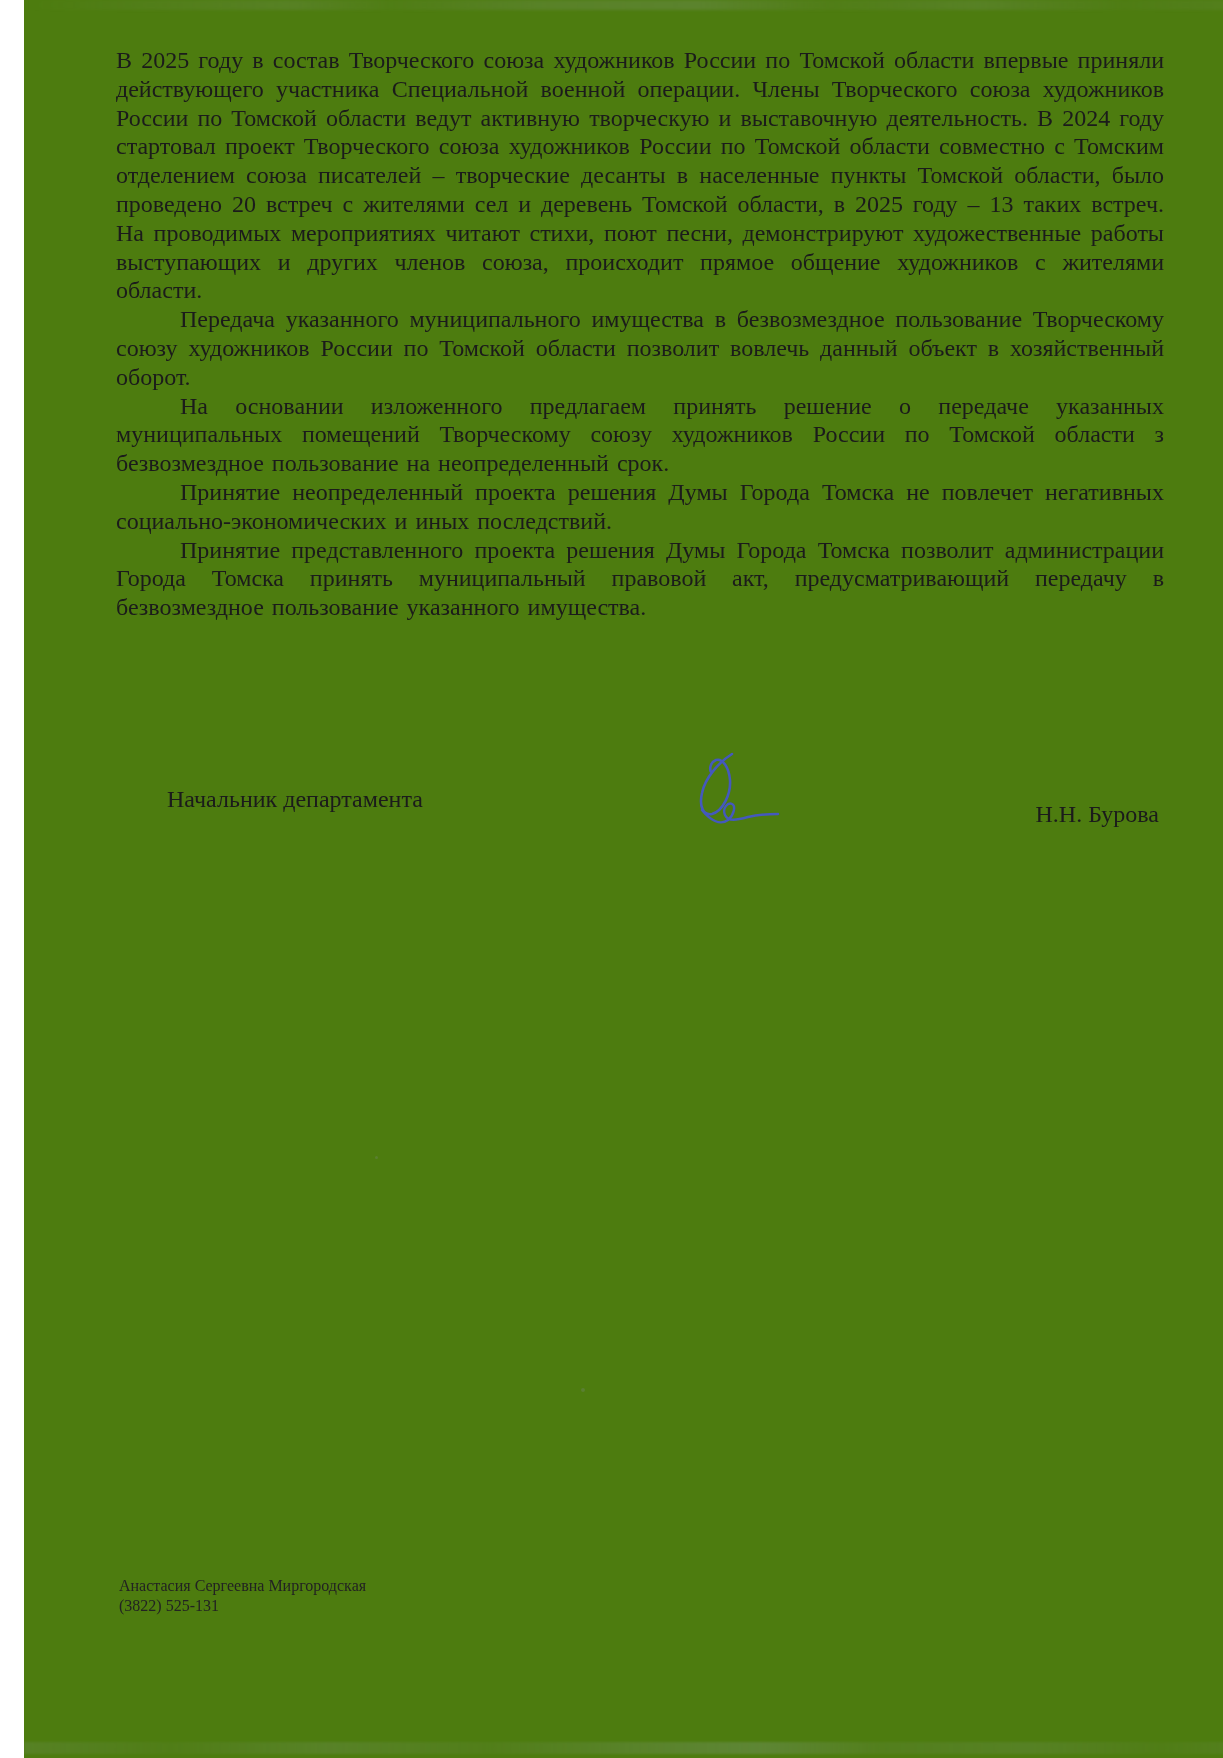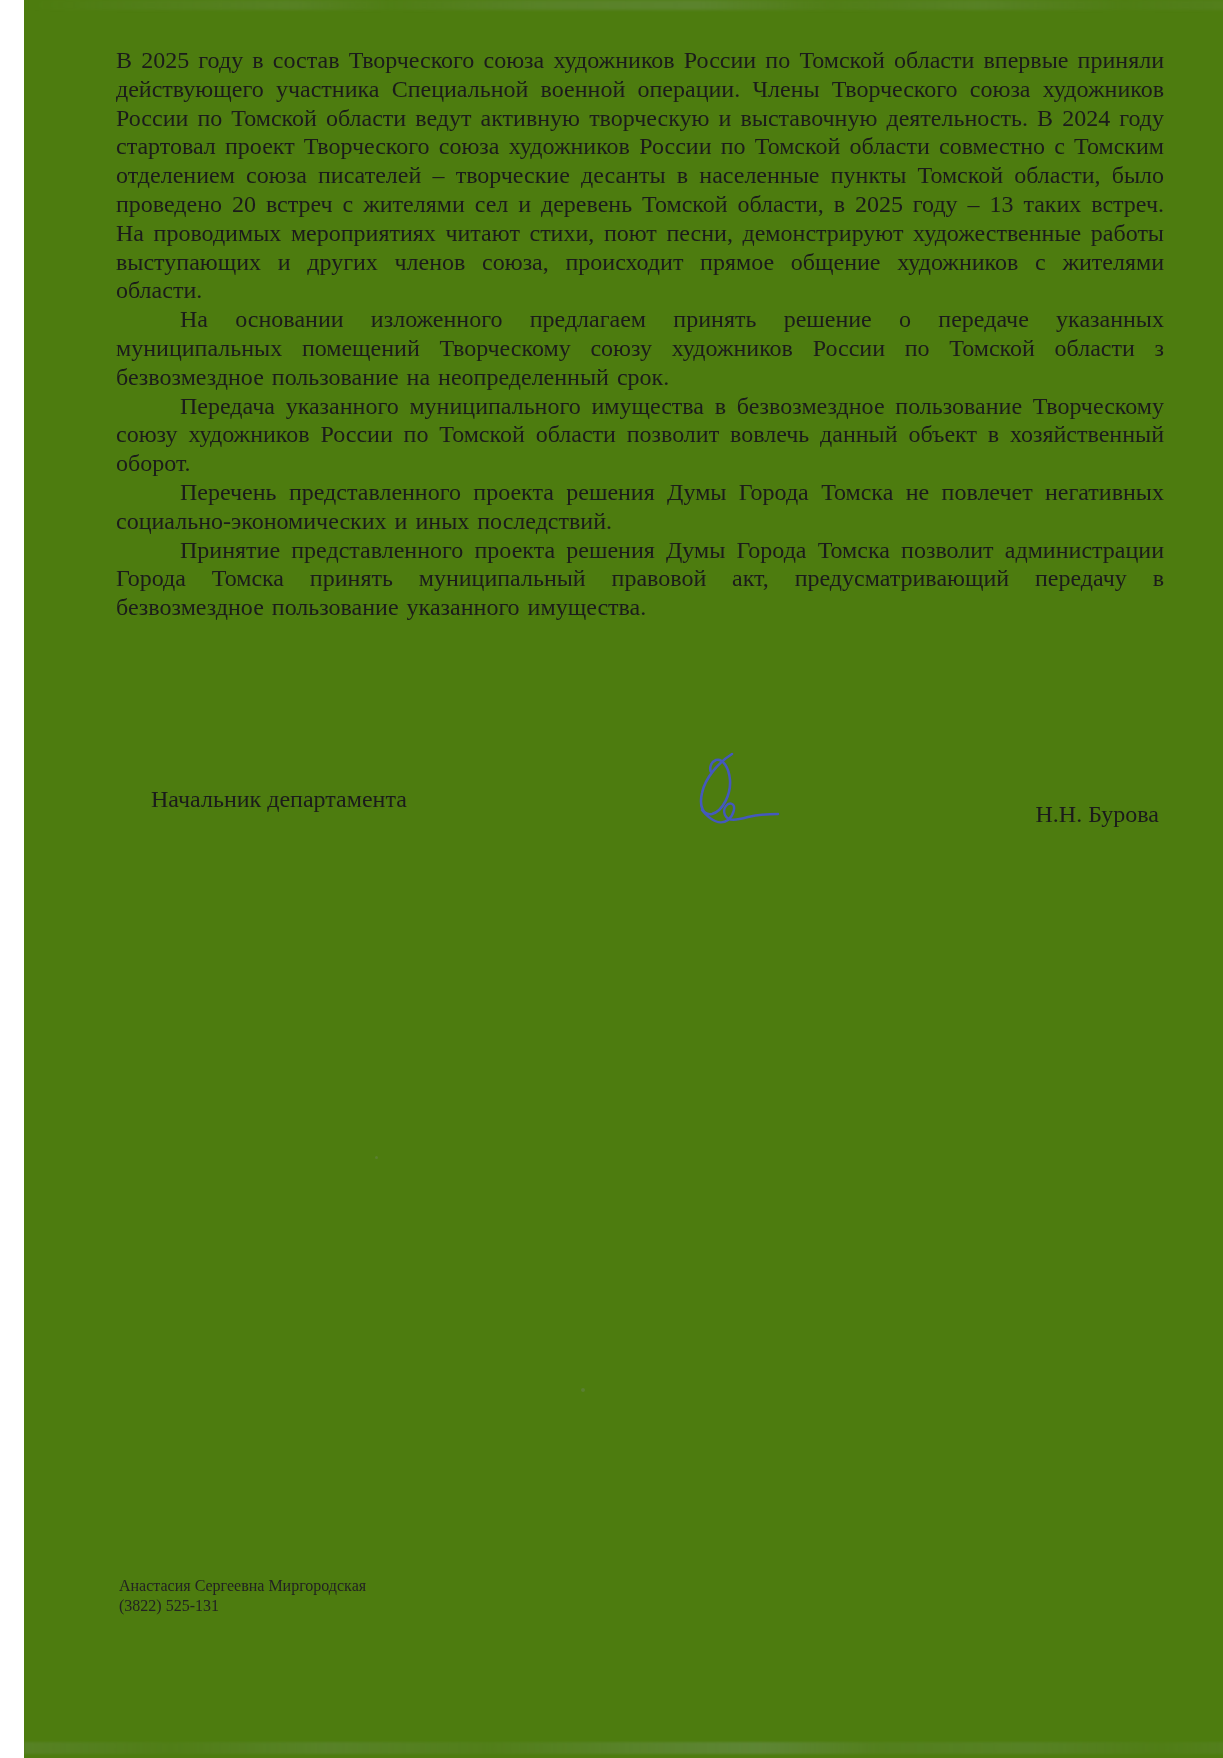--- a/index.html
+++ b/index.html
@@ -127,8 +127,8 @@
 
   <div class="body-text">
     <p class="no-indent">В 2025 году в состав Творческого союза художников России по Томской области впервые приняли действующего участника Специальной военной операции. Члены Творческого союза художников России по Томской области ведут активную творческую и выставочную деятельность. В 2024 году стартовал проект Творческого союза художников России по Томской области совместно с Томским отделением союза писателей – творческие десанты в населенные пункты Томской области, было проведено 20 встреч с жителями сел и деревень Томской области, в 2025 году – 13 таких встреч. На проводимых мероприятиях читают стихи, поют песни, демонстрируют художественные работы выступающих и других членов союза, происходит прямое общение художников с жителями области.</p>
+    <p>Передача указанного муниципального имущества в безвозмездное пользование Творческому союзу художников России по Томской области позволит вовлечь данный объект в хозяйственный оборот.</p>
     <p>На основании изложенного предлагаем принять решение о передаче указанных муниципальных помещений Творческому союзу художников России по Томской области з безвозмездное пользование на неопределенный срок.</p>
-    <p>Передача указанного муниципального имущества в безвозмездное пользование Творческому союзу художников России по Томской области позволит вовлечь данный объект в хозяйственный оборот.</p>
     <p>Перечень представленного проекта решения Думы Города Томска не повлечет негативных социально-экономических и иных последствий.</p>
     <p>Принятие представленного проекта решения Думы Города Томска позволит администрации Города Томска принять муниципальный правовой акт, предусматривающий передачу в безвозмездное пользование указанного имущества.</p>
   </div>

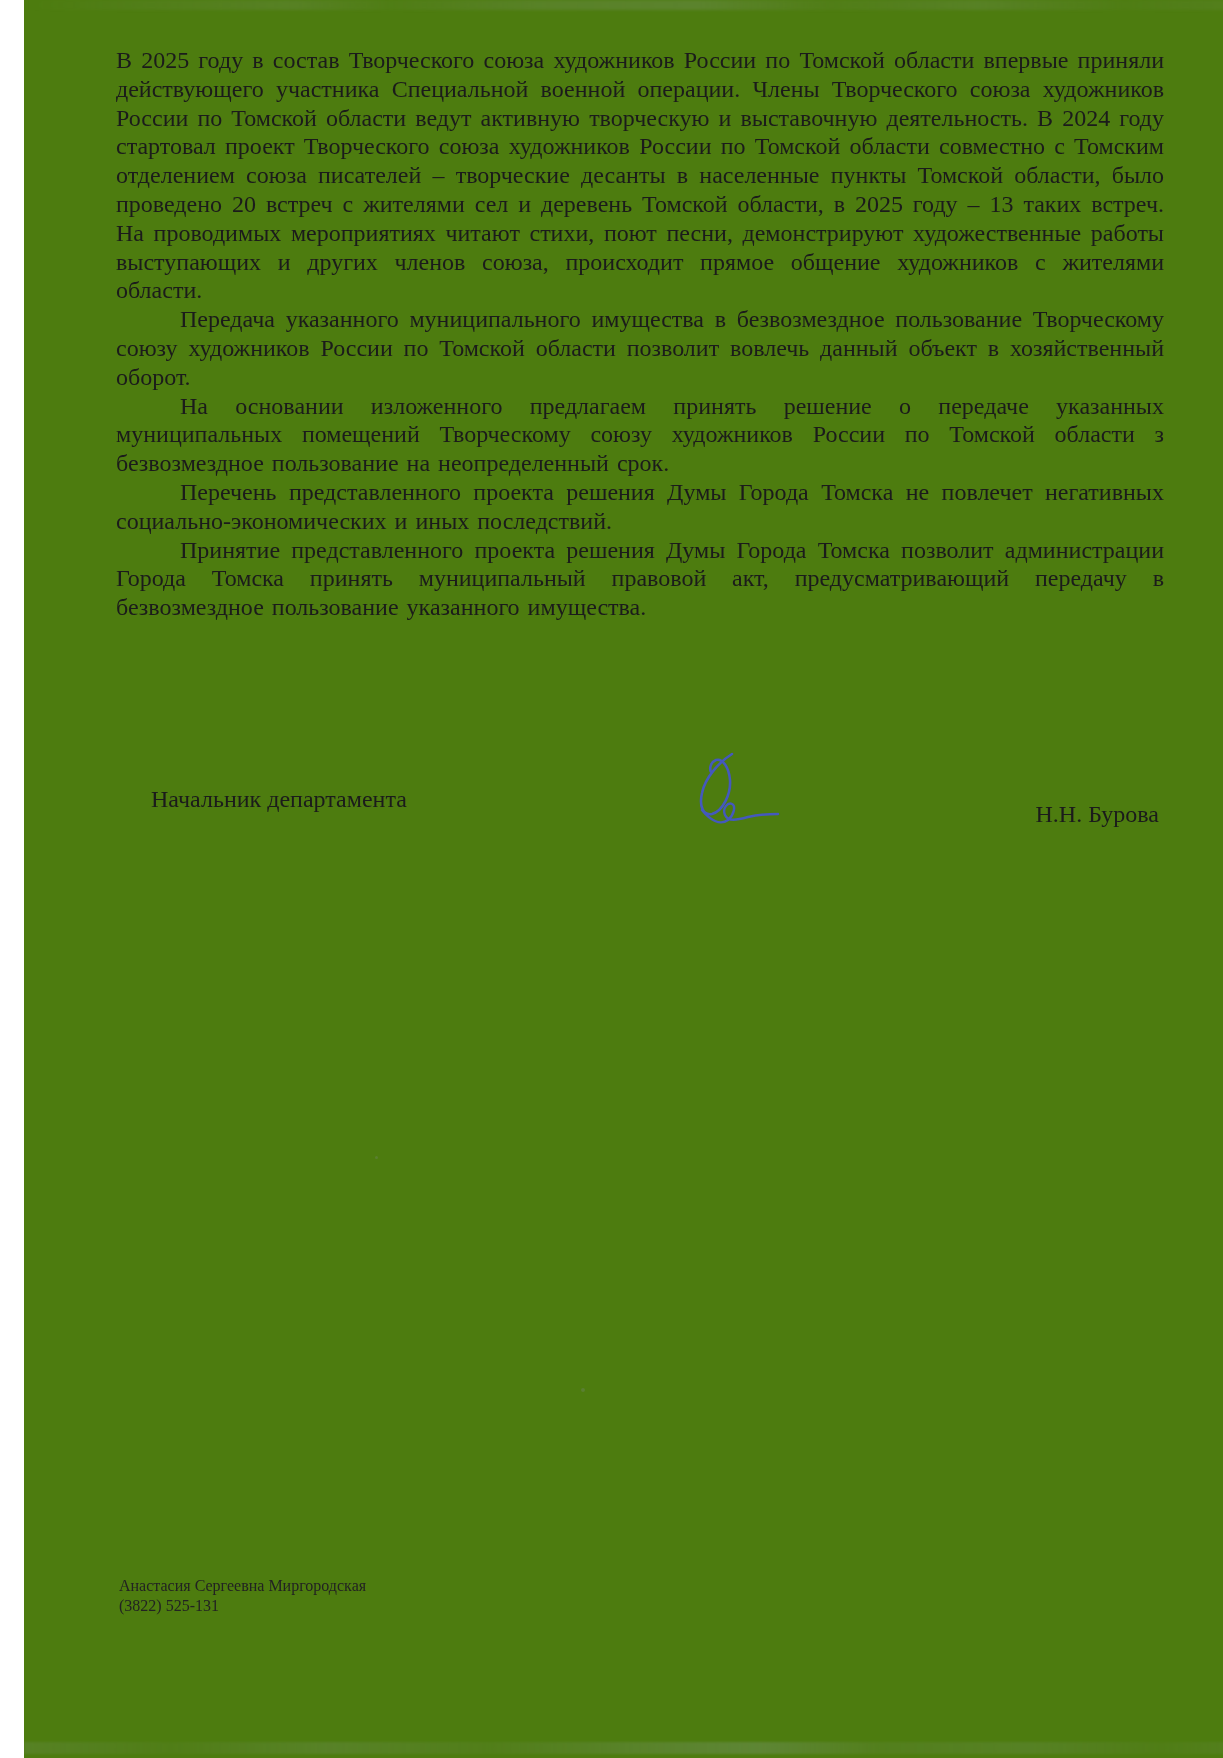--- a/index.html
+++ b/index.html
@@ -129,7 +129,7 @@
     <p class="no-indent">В 2025 году в состав Творческого союза художников России по Томской области впервые приняли действующего участника Специальной военной операции. Члены Творческого союза художников России по Томской области ведут активную творческую и выставочную деятельность. В 2024 году стартовал проект Творческого союза художников России по Томской области совместно с Томским отделением союза писателей – творческие десанты в населенные пункты Томской области, было проведено 20 встреч с жителями сел и деревень Томской области, в 2025 году – 13 таких встреч. На проводимых мероприятиях читают стихи, поют песни, демонстрируют художественные работы выступающих и других членов союза, происходит прямое общение художников с жителями области.</p>
     <p>Передача указанного муниципального имущества в безвозмездное пользование Творческому союзу художников России по Томской области позволит вовлечь данный объект в хозяйственный оборот.</p>
     <p>На основании изложенного предлагаем принять решение о передаче указанных муниципальных помещений Творческому союзу художников России по Томской области з безвозмездное пользование на неопределенный срок.</p>
-    <p>Перечень представленного проекта решения Думы Города Томска не повлечет негативных социально-экономических и иных последствий.</p>
+    <p>Принятие неопределенный проекта решения Думы Города Томска не повлечет негативных социально-экономических и иных последствий.</p>
     <p>Принятие представленного проекта решения Думы Города Томска позволит администрации Города Томска принять муниципальный правовой акт, предусматривающий передачу в безвозмездное пользование указанного имущества.</p>
   </div>
 

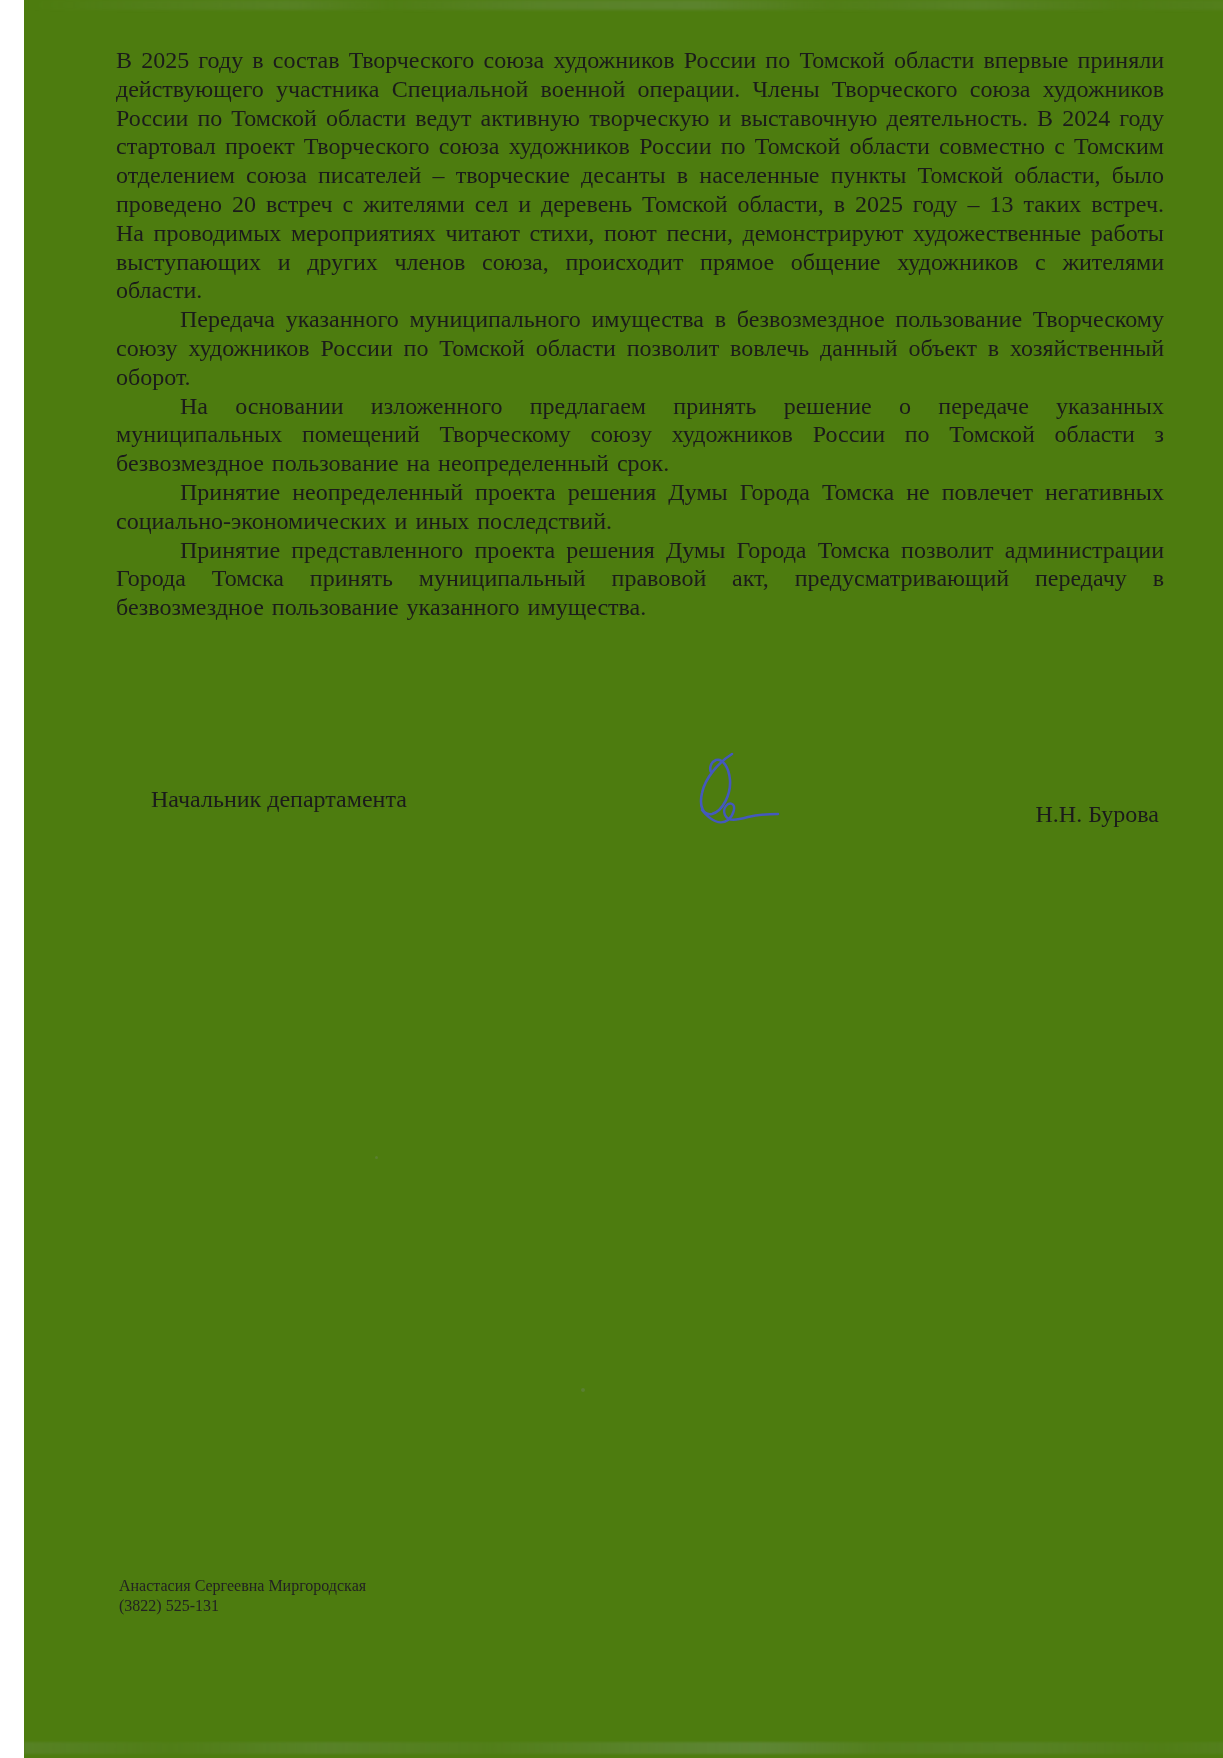--- a/index.html
+++ b/index.html
@@ -85,7 +85,7 @@
   }
   .sig-label {
     position: absolute;
-    left: 127px;
+    left: 143px;
     top: 786px;
     font-size: 24px;
     white-space: nowrap;

